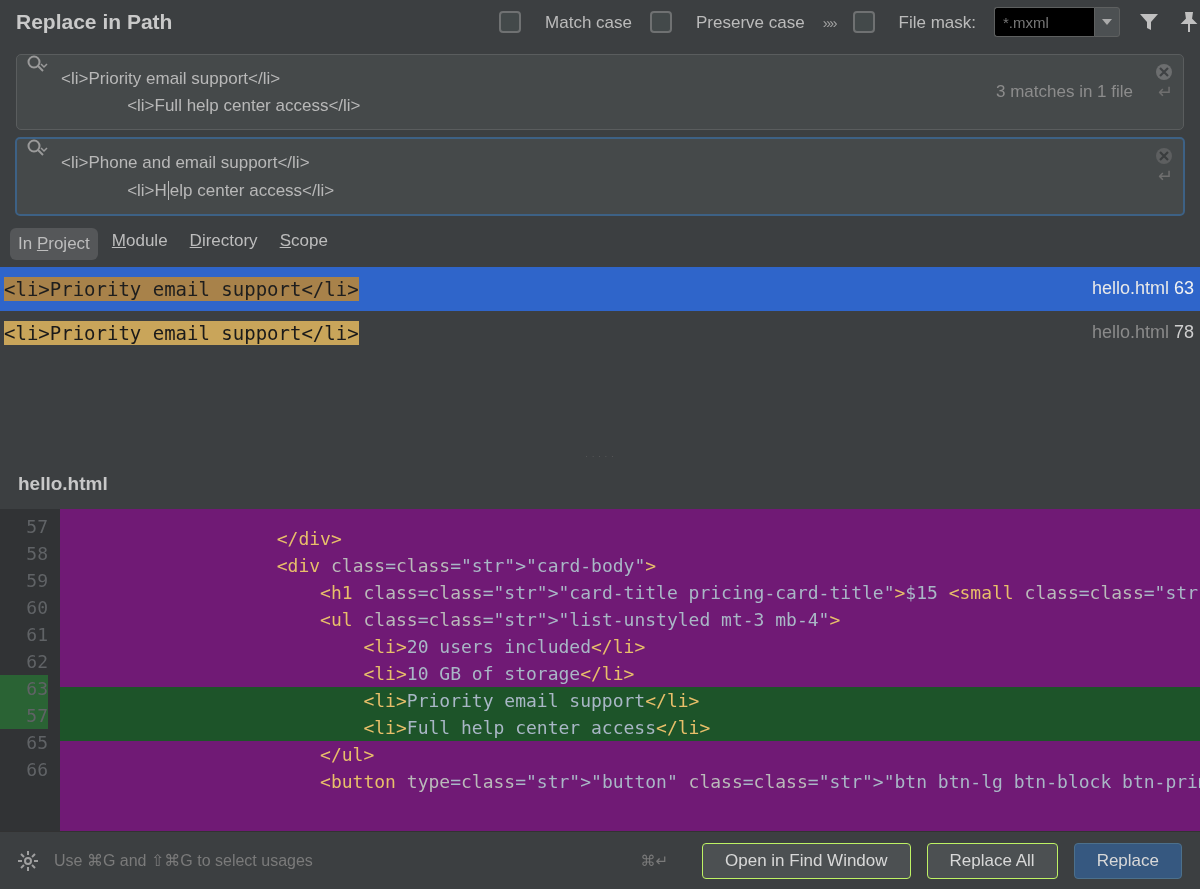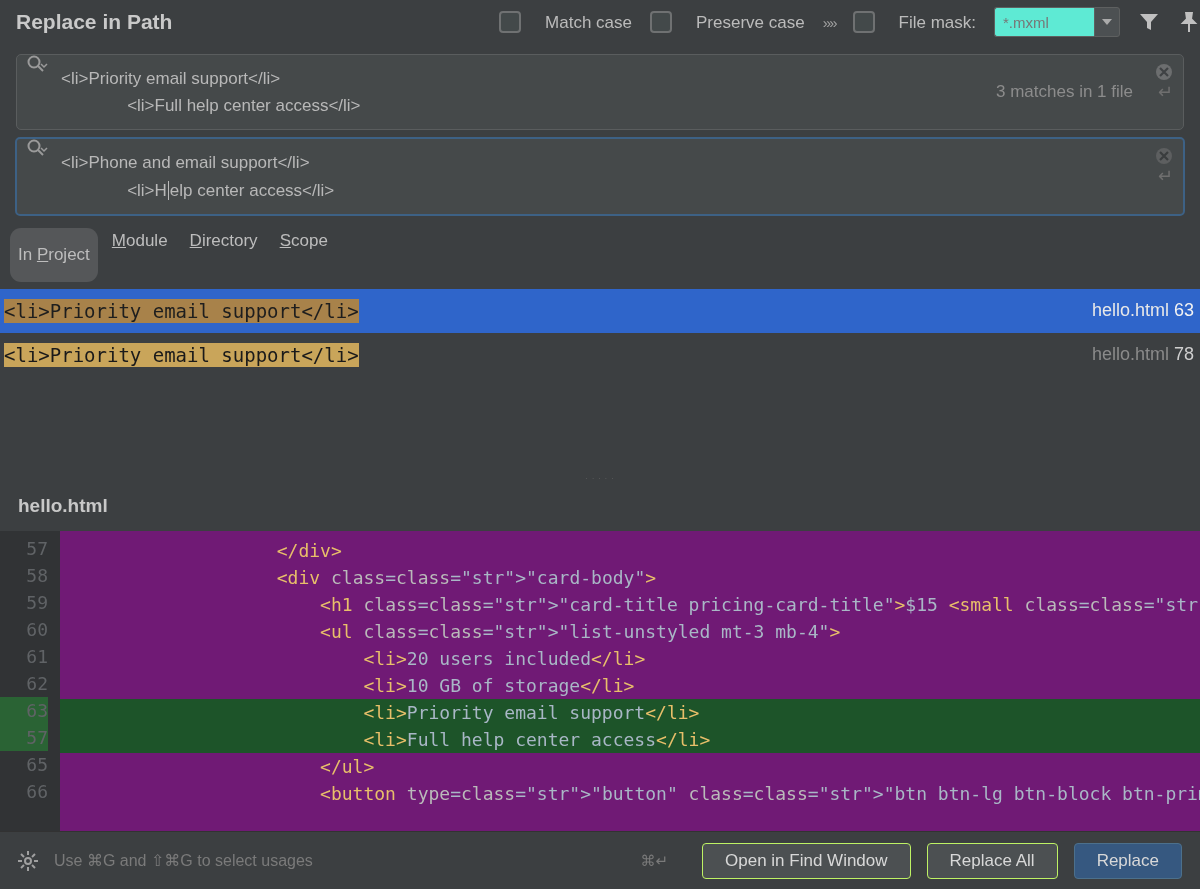--- a/index.html
+++ b/index.html
@@ -51,7 +51,7 @@
   width: 100px;
   height: 30px;
   border: 1px solid #5e6060;
-  background: #5eead4;
+  background: #000000;
   color: #777;
   padding: 0 8px;
   font-size: 15px;

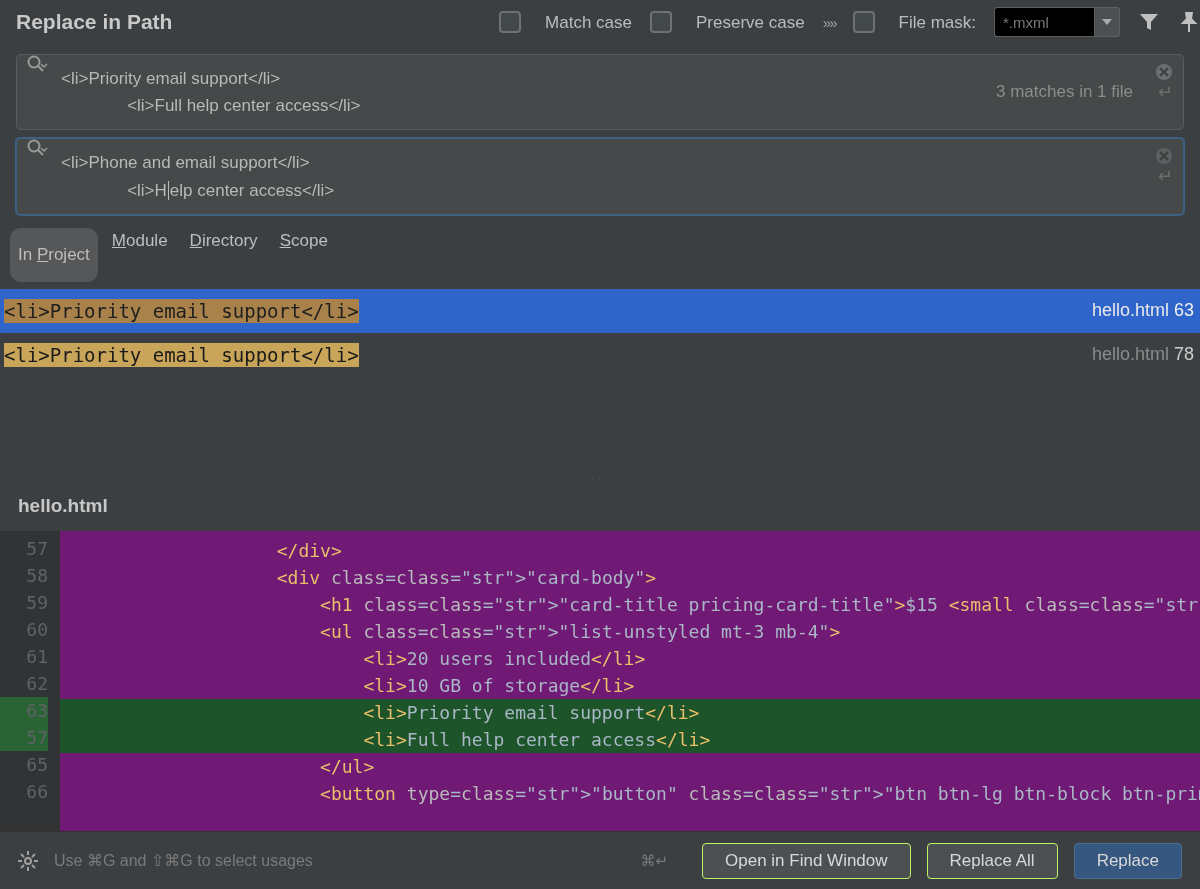--- a/index.html
+++ b/index.html
@@ -141,8 +141,8 @@
 }
 .scope-tabs .tab.active {
   background:#555759;
-  border-radius:11px;
-  padding:17px 8px;
+  border-radius:6px;
+  padding:6px 8px;
   margin:-3px -8px;
 }
 .scope-tabs .ul { text-decoration: underline; }

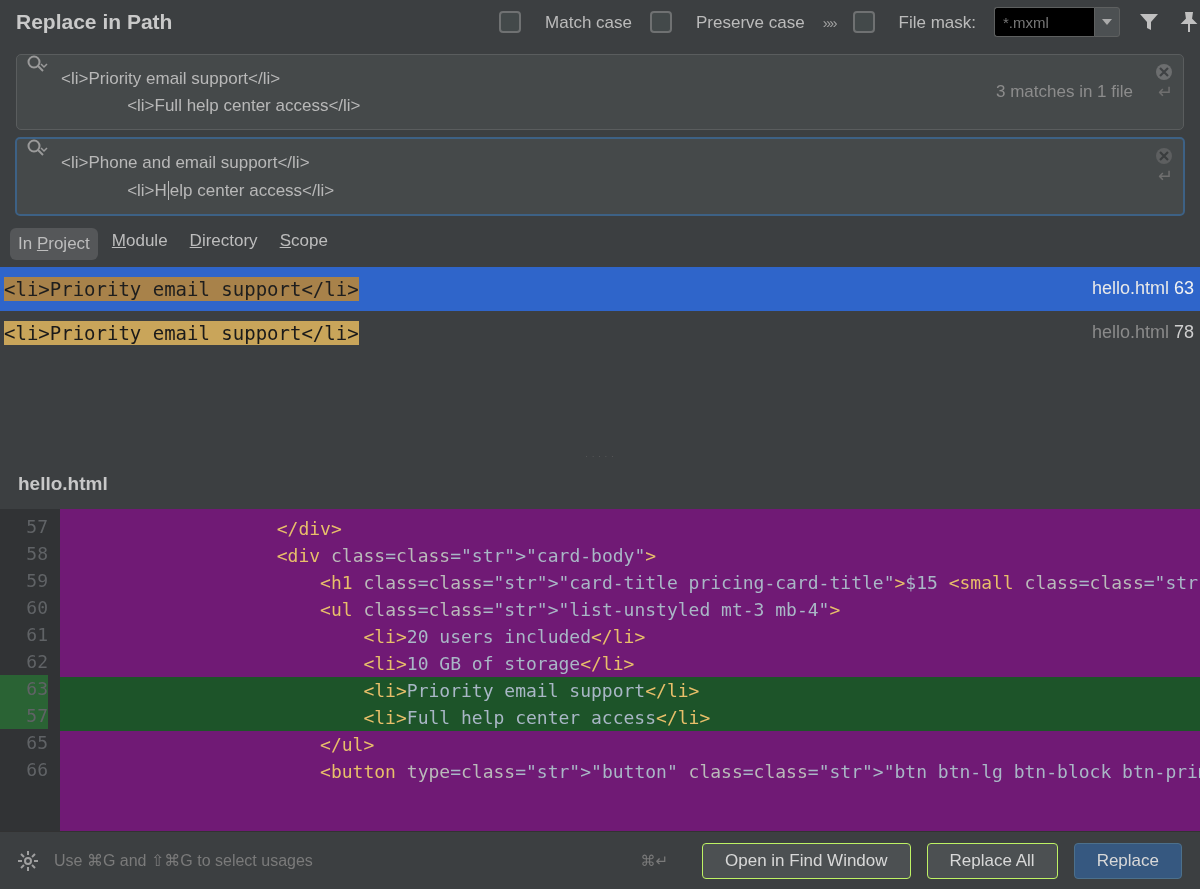--- a/index.html
+++ b/index.html
@@ -228,7 +228,7 @@
 }
 .code {
   flex:1;
-  padding-top:6px;
+  padding-top:16px;
   color:#a9b7c6;
   white-space:pre;
   overflow:hidden;

